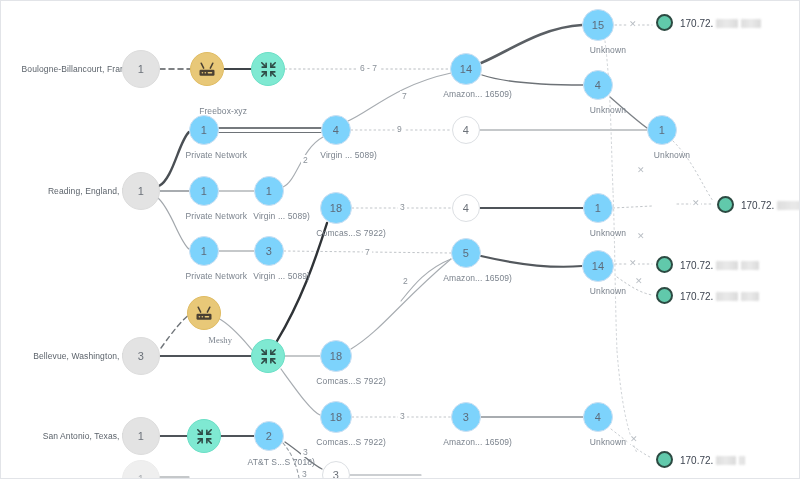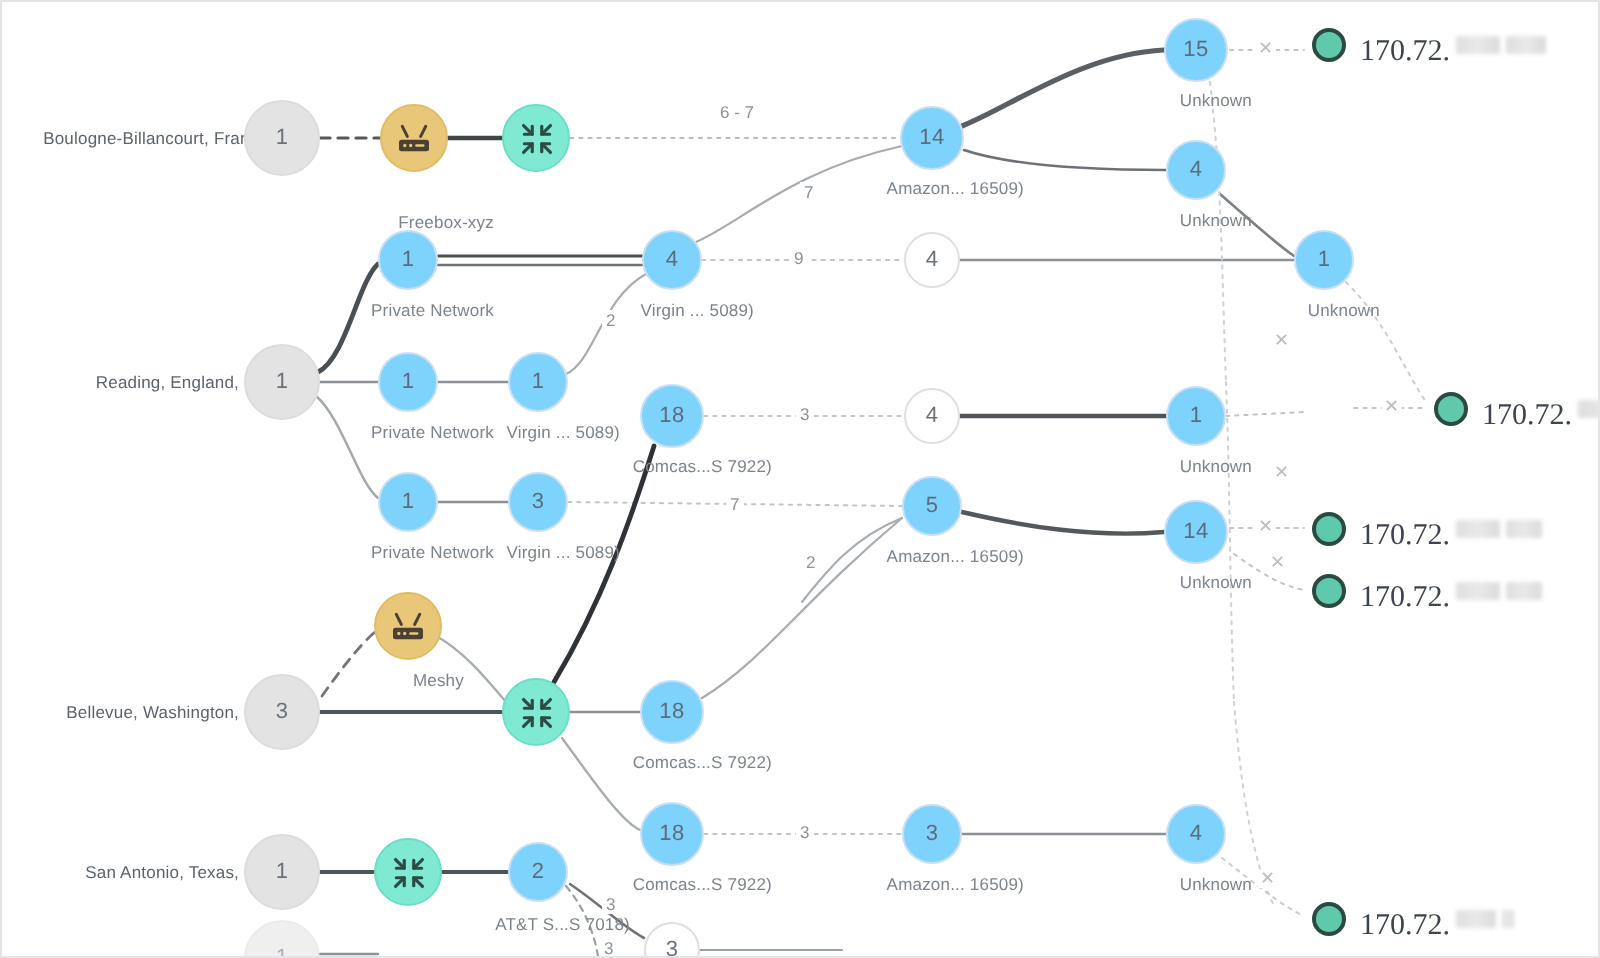--- a/index.html
+++ b/index.html
@@ -91,12 +91,12 @@
   }
   .iplabel {
     position: absolute;
-    font-size: 15px;
+    font-size: 10px;
     color: #3d4450;
     white-space: nowrap;
     display: flex;
+    align-items: center;
     gap: 0px;
-    font-family: Liberation Serif, serif;
   }
   .ipred {
     display: inline-block;

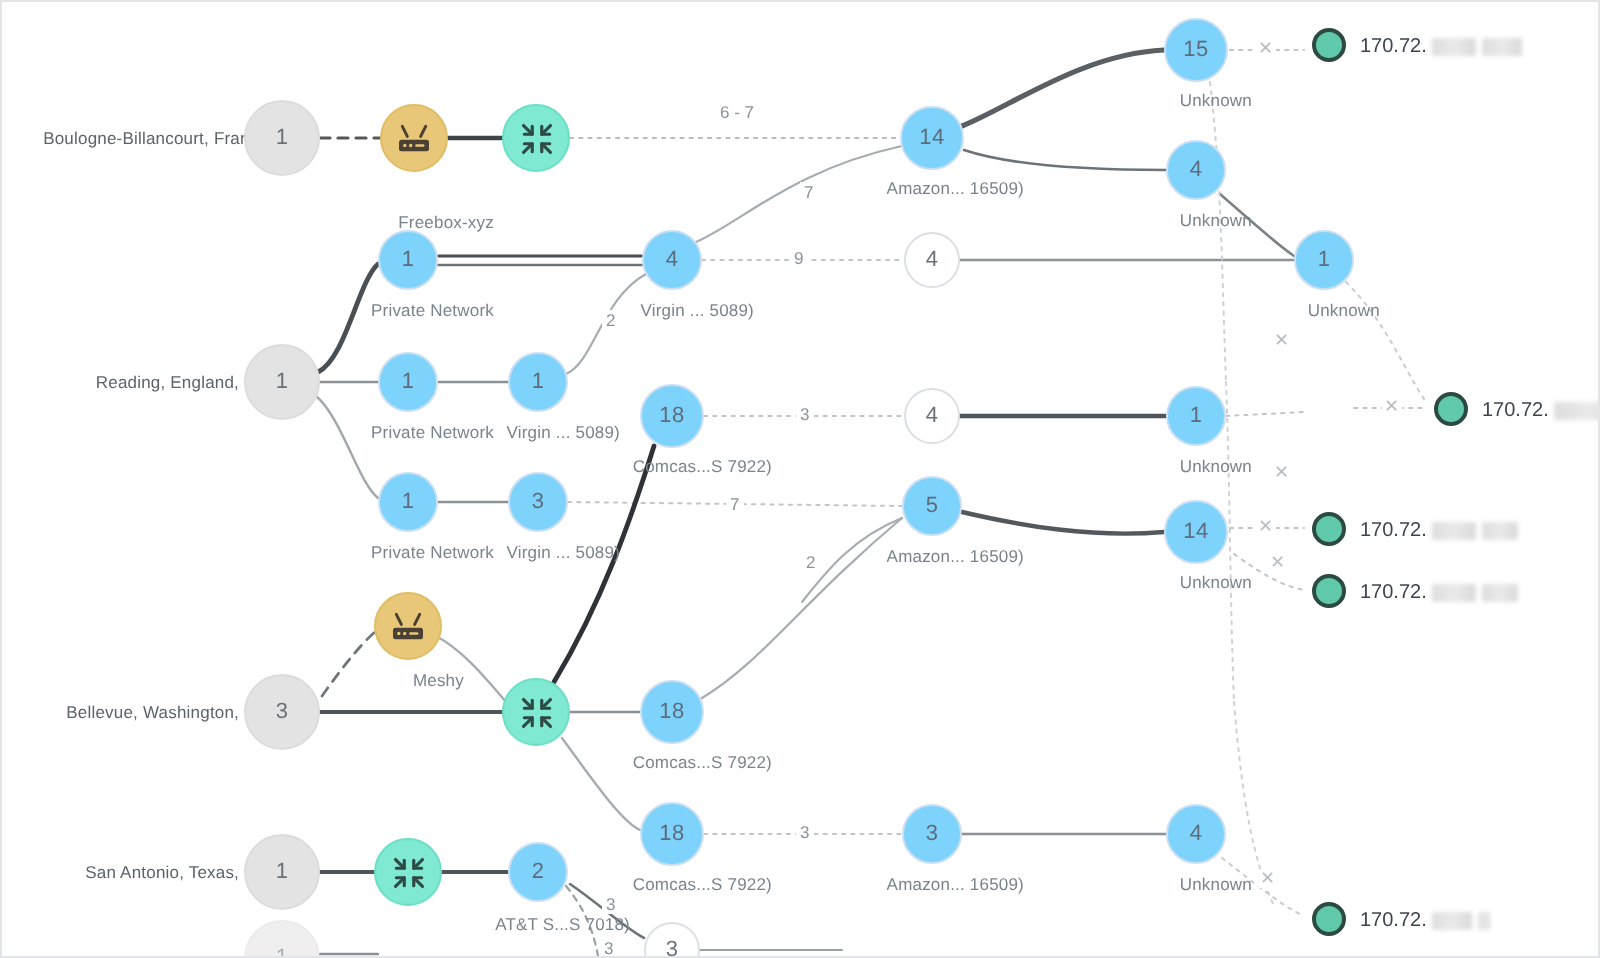--- a/index.html
+++ b/index.html
@@ -455,7 +455,7 @@
   </div>
 
   <div>
-    <div class="elabel" style="left:357px;top:50px;">6 - 7</div>
+    <div class="elabel" style="left:357px;top:62px;">6 - 7</div>
     <div class="elabel" style="left:399px;top:90px;">7</div>
     <div class="elabel" style="left:394px;top:123px;">9</div>
     <div class="elabel" style="left:300px;top:154px;">2</div>

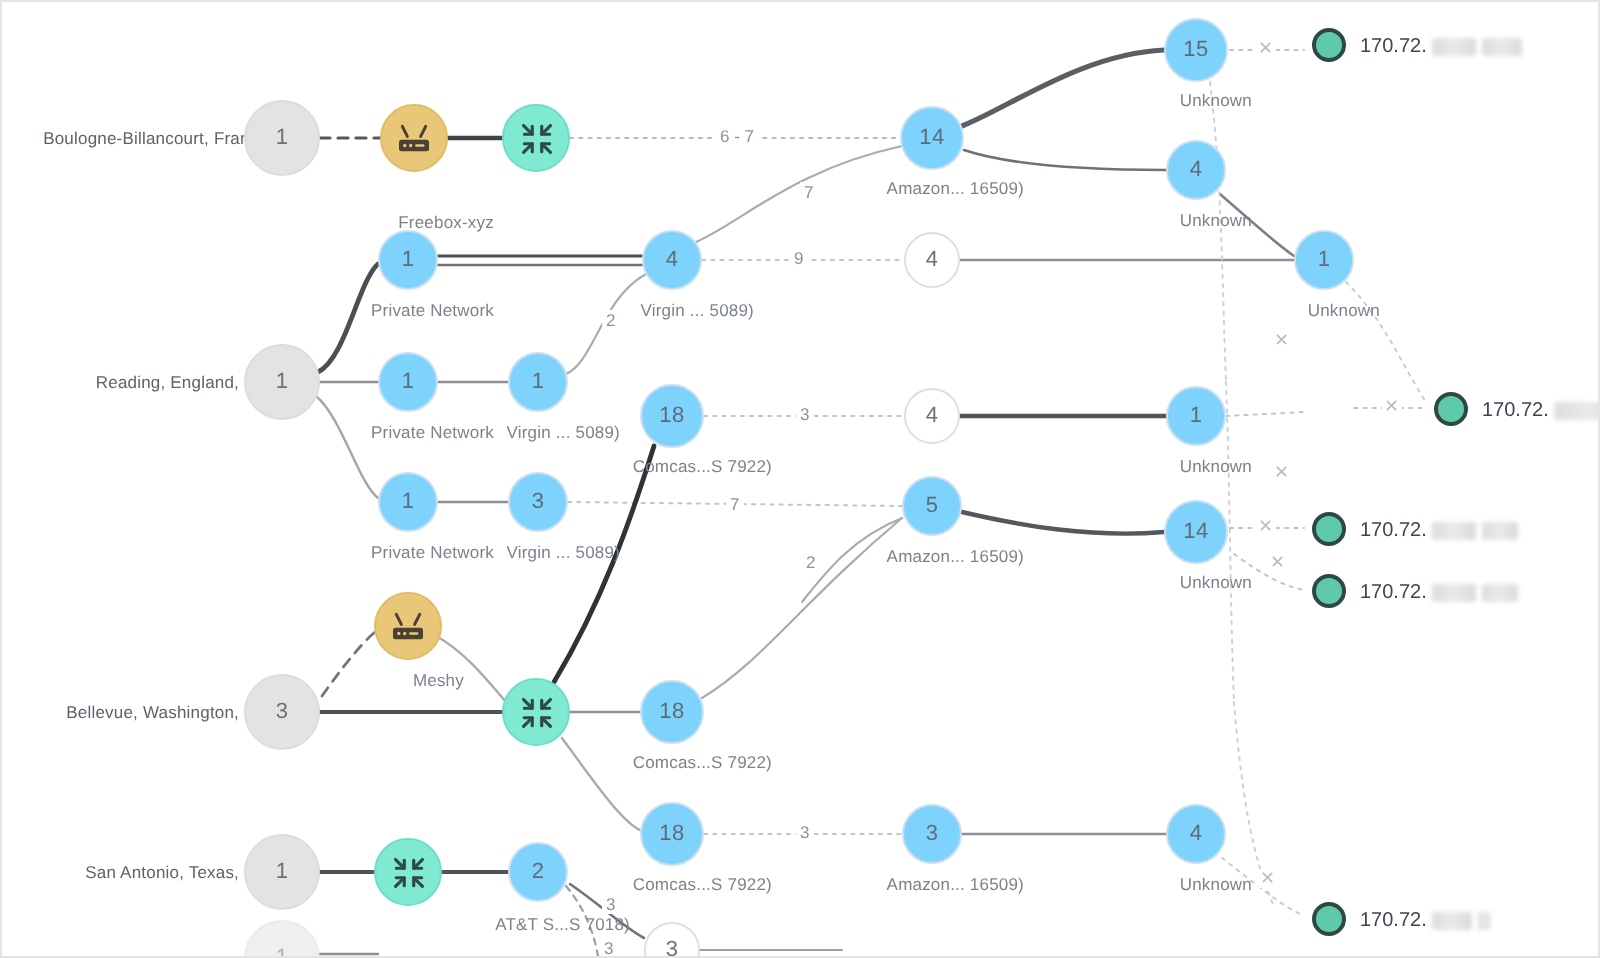--- a/index.html
+++ b/index.html
@@ -279,7 +279,7 @@
       </svg>
     </span>
   </div>
-  <div class="nlabel" style="left:176px;top:334px;width:55px;">Meshy</div>
+  <div class="nlabel" style="left:176px;top:334px;width:55px;font-family:Liberation Serif, serif;">Meshy</div>
 
   <div class="node probe" style="left:250px;top:338px;width:34px;height:34px;">
     <span>

